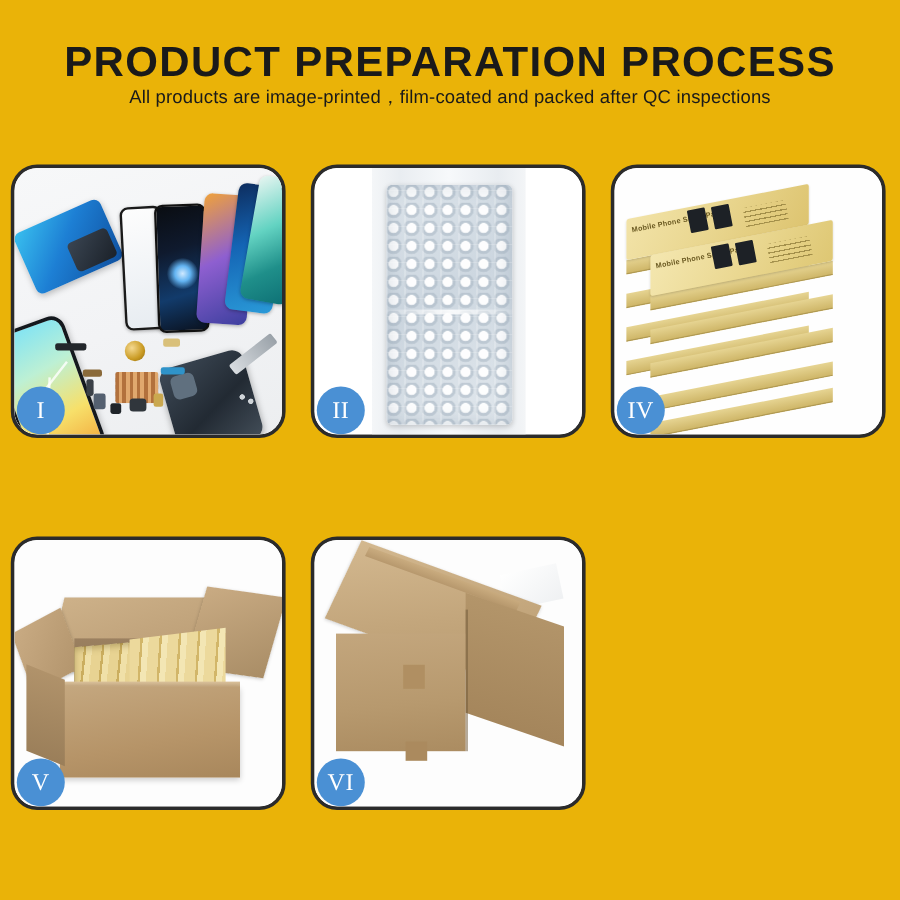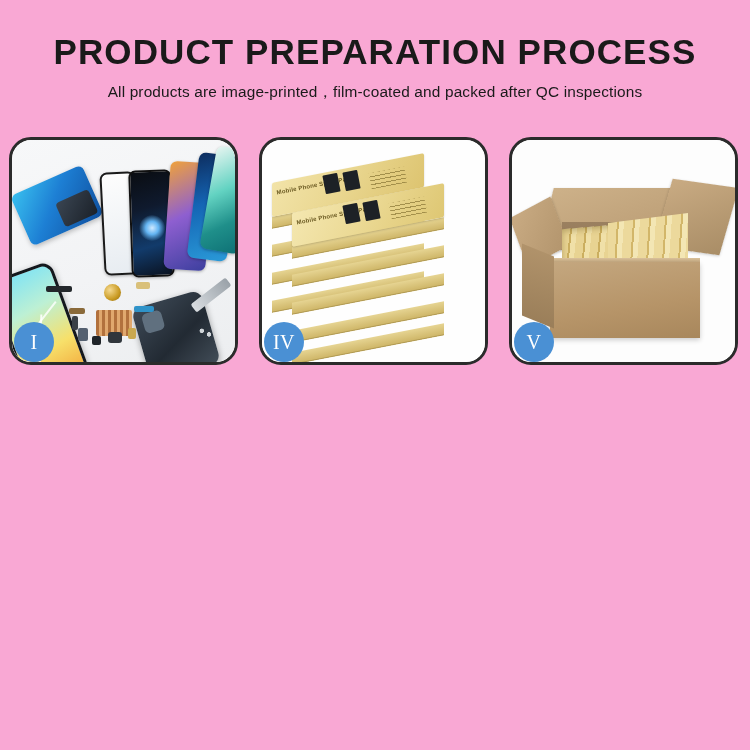--- a/index.html
+++ b/index.html
@@ -17,7 +17,7 @@
     position: relative;
     width: 750px;
     height: 750px;
-    background: #f9a8d4;
+    background: #eab308;
   }
 
   

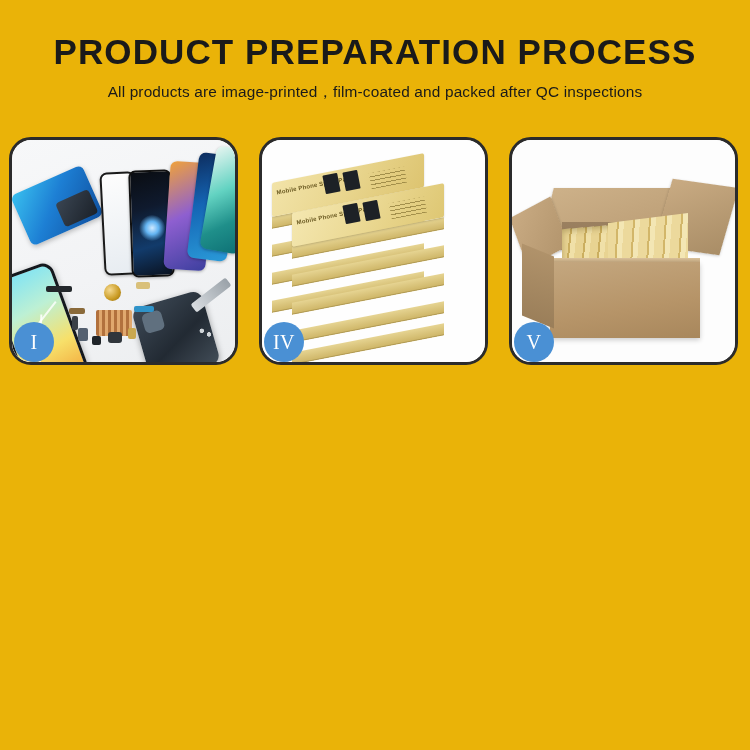--- a/index.html
+++ b/index.html
@@ -36,7 +36,6 @@
     white-space: nowrap;
   }
   .subtitle {
-    margin-top: 11px;
     font-family: "Liberation Sans", sans-serif;
     font-size: 15.4px;
     font-weight: 400;

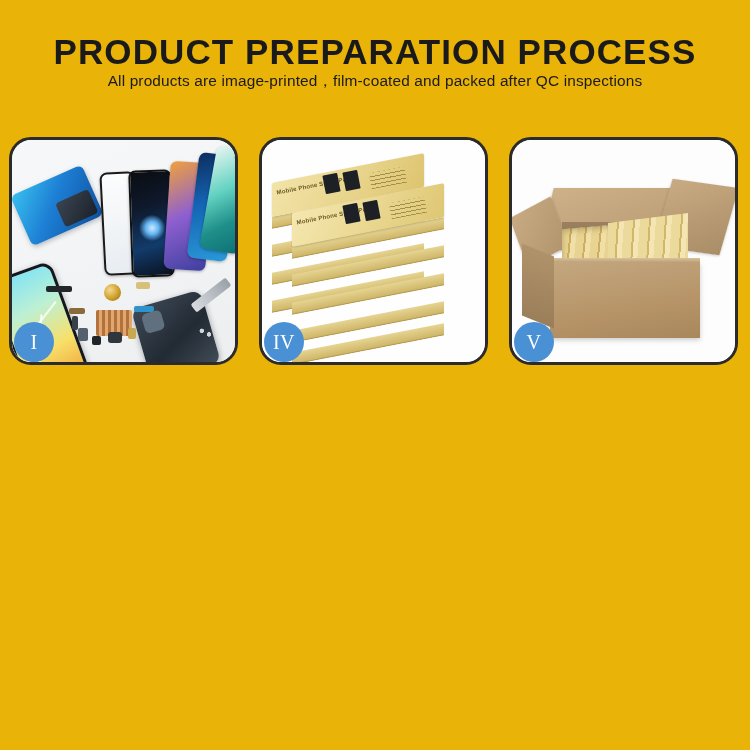--- a/index.html
+++ b/index.html
@@ -351,6 +351,16 @@
       <div class="badge">I</div>
     </div>
 
+    <div class="panel">
+      <div class="panel-inner">
+        <div class="scene-bubble">
+          <div class="bw-strip"></div>
+          <div class="bw-pack"></div>
+          <div class="bw-seam"></div>
+        </div>
+      </div>
+      <div class="badge">II</div>
+    </div>
 
 
     <div class="panel">

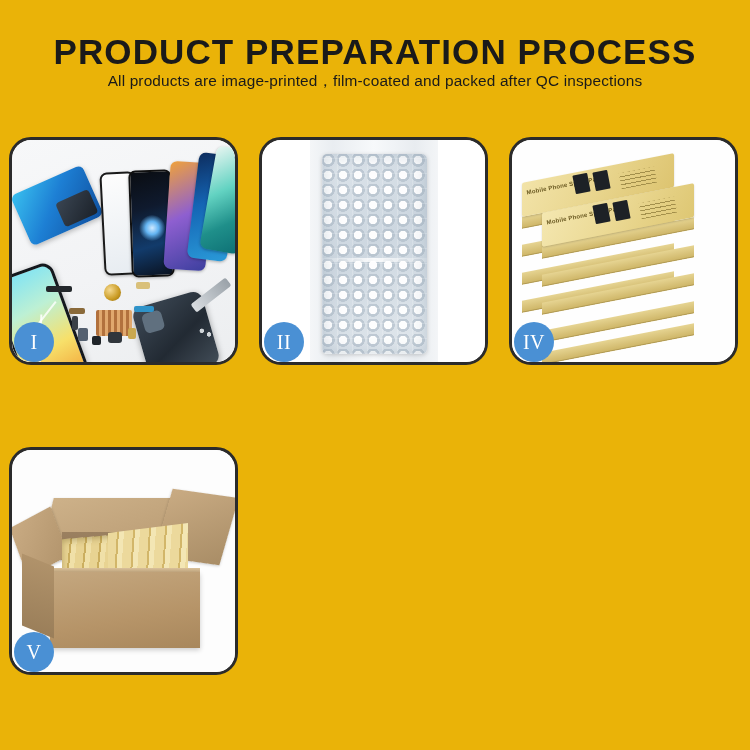--- a/index.html
+++ b/index.html
@@ -407,6 +407,21 @@
       <div class="badge">V</div>
     </div>
 
+    <div class="panel">
+      <div class="panel-inner">
+        <div class="scene-sealed">
+          <div class="sc-sheet"></div>
+          <div class="sc-top"></div>
+          <div class="sc-tape"></div>
+          <div class="sc-right"></div>
+          <div class="sc-front"></div>
+          <div class="sc-edge"></div>
+          <div class="sc-tab1"></div>
+          <div class="sc-tab2"></div>
+        </div>
+      </div>
+      <div class="badge">VI</div>
+    </div>
 
   </div>
 </div>

